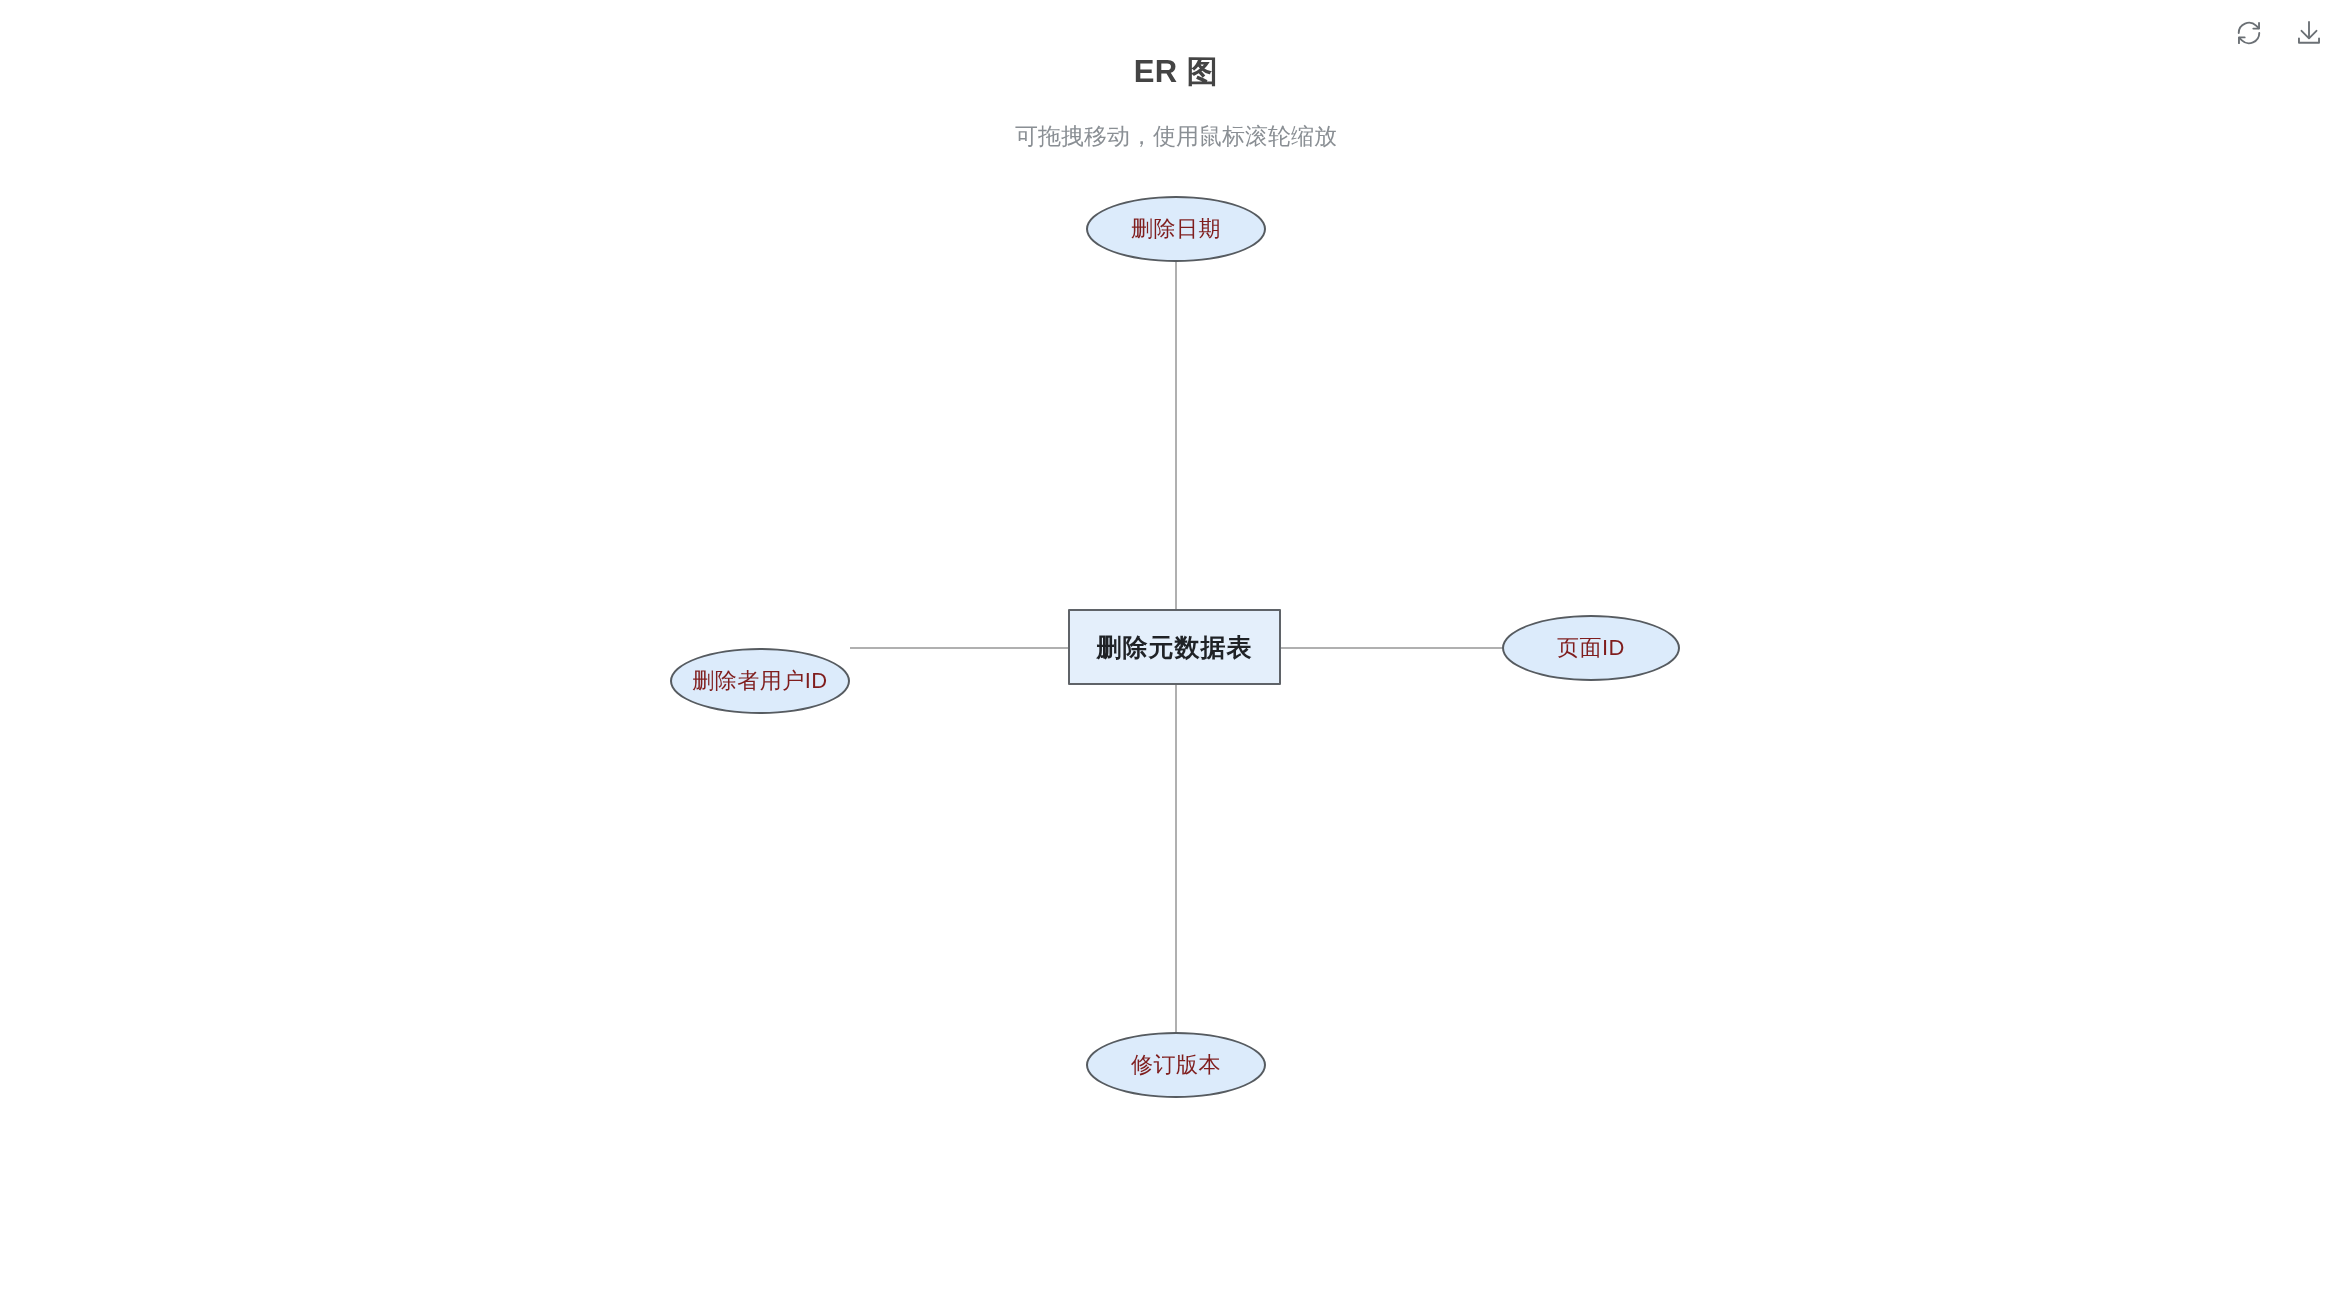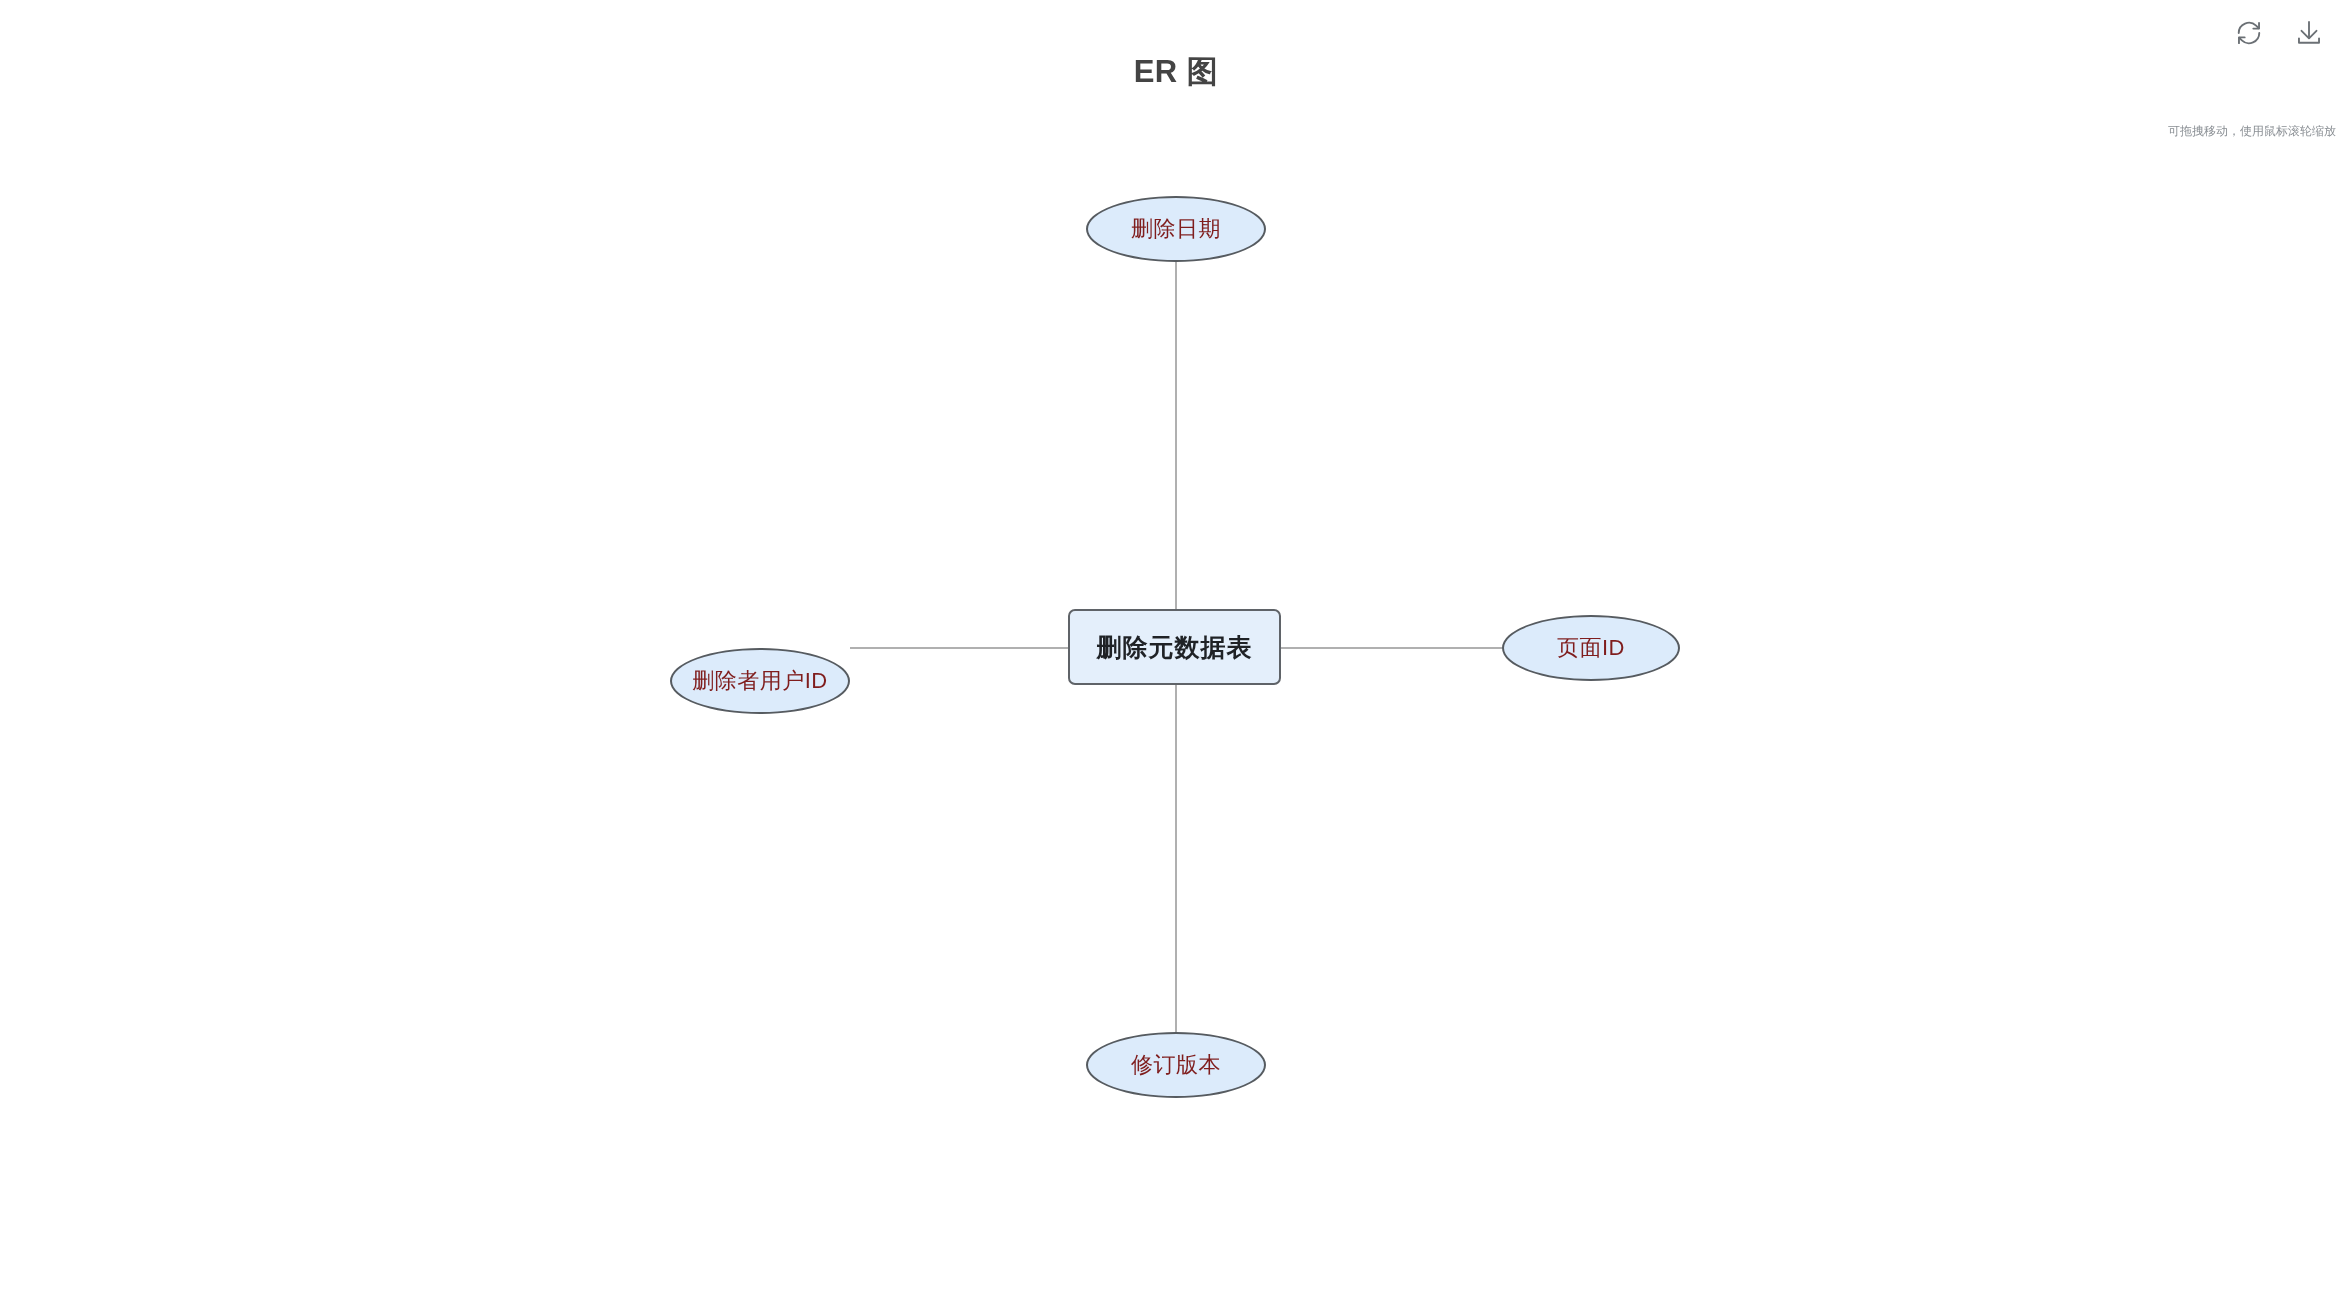--- a/index.html
+++ b/index.html
@@ -58,13 +58,12 @@
     line-height: 1;
   }
   #page-subtitle {
-    margin: 16px;
+    margin: 8px;
     padding-top: 22px;
-    font-size: 12px;
+    font-size: 23px;
     font-weight: normal;
     color: #8a8f94;
     line-height: 1;
-    text-align: right;
   }
 
   

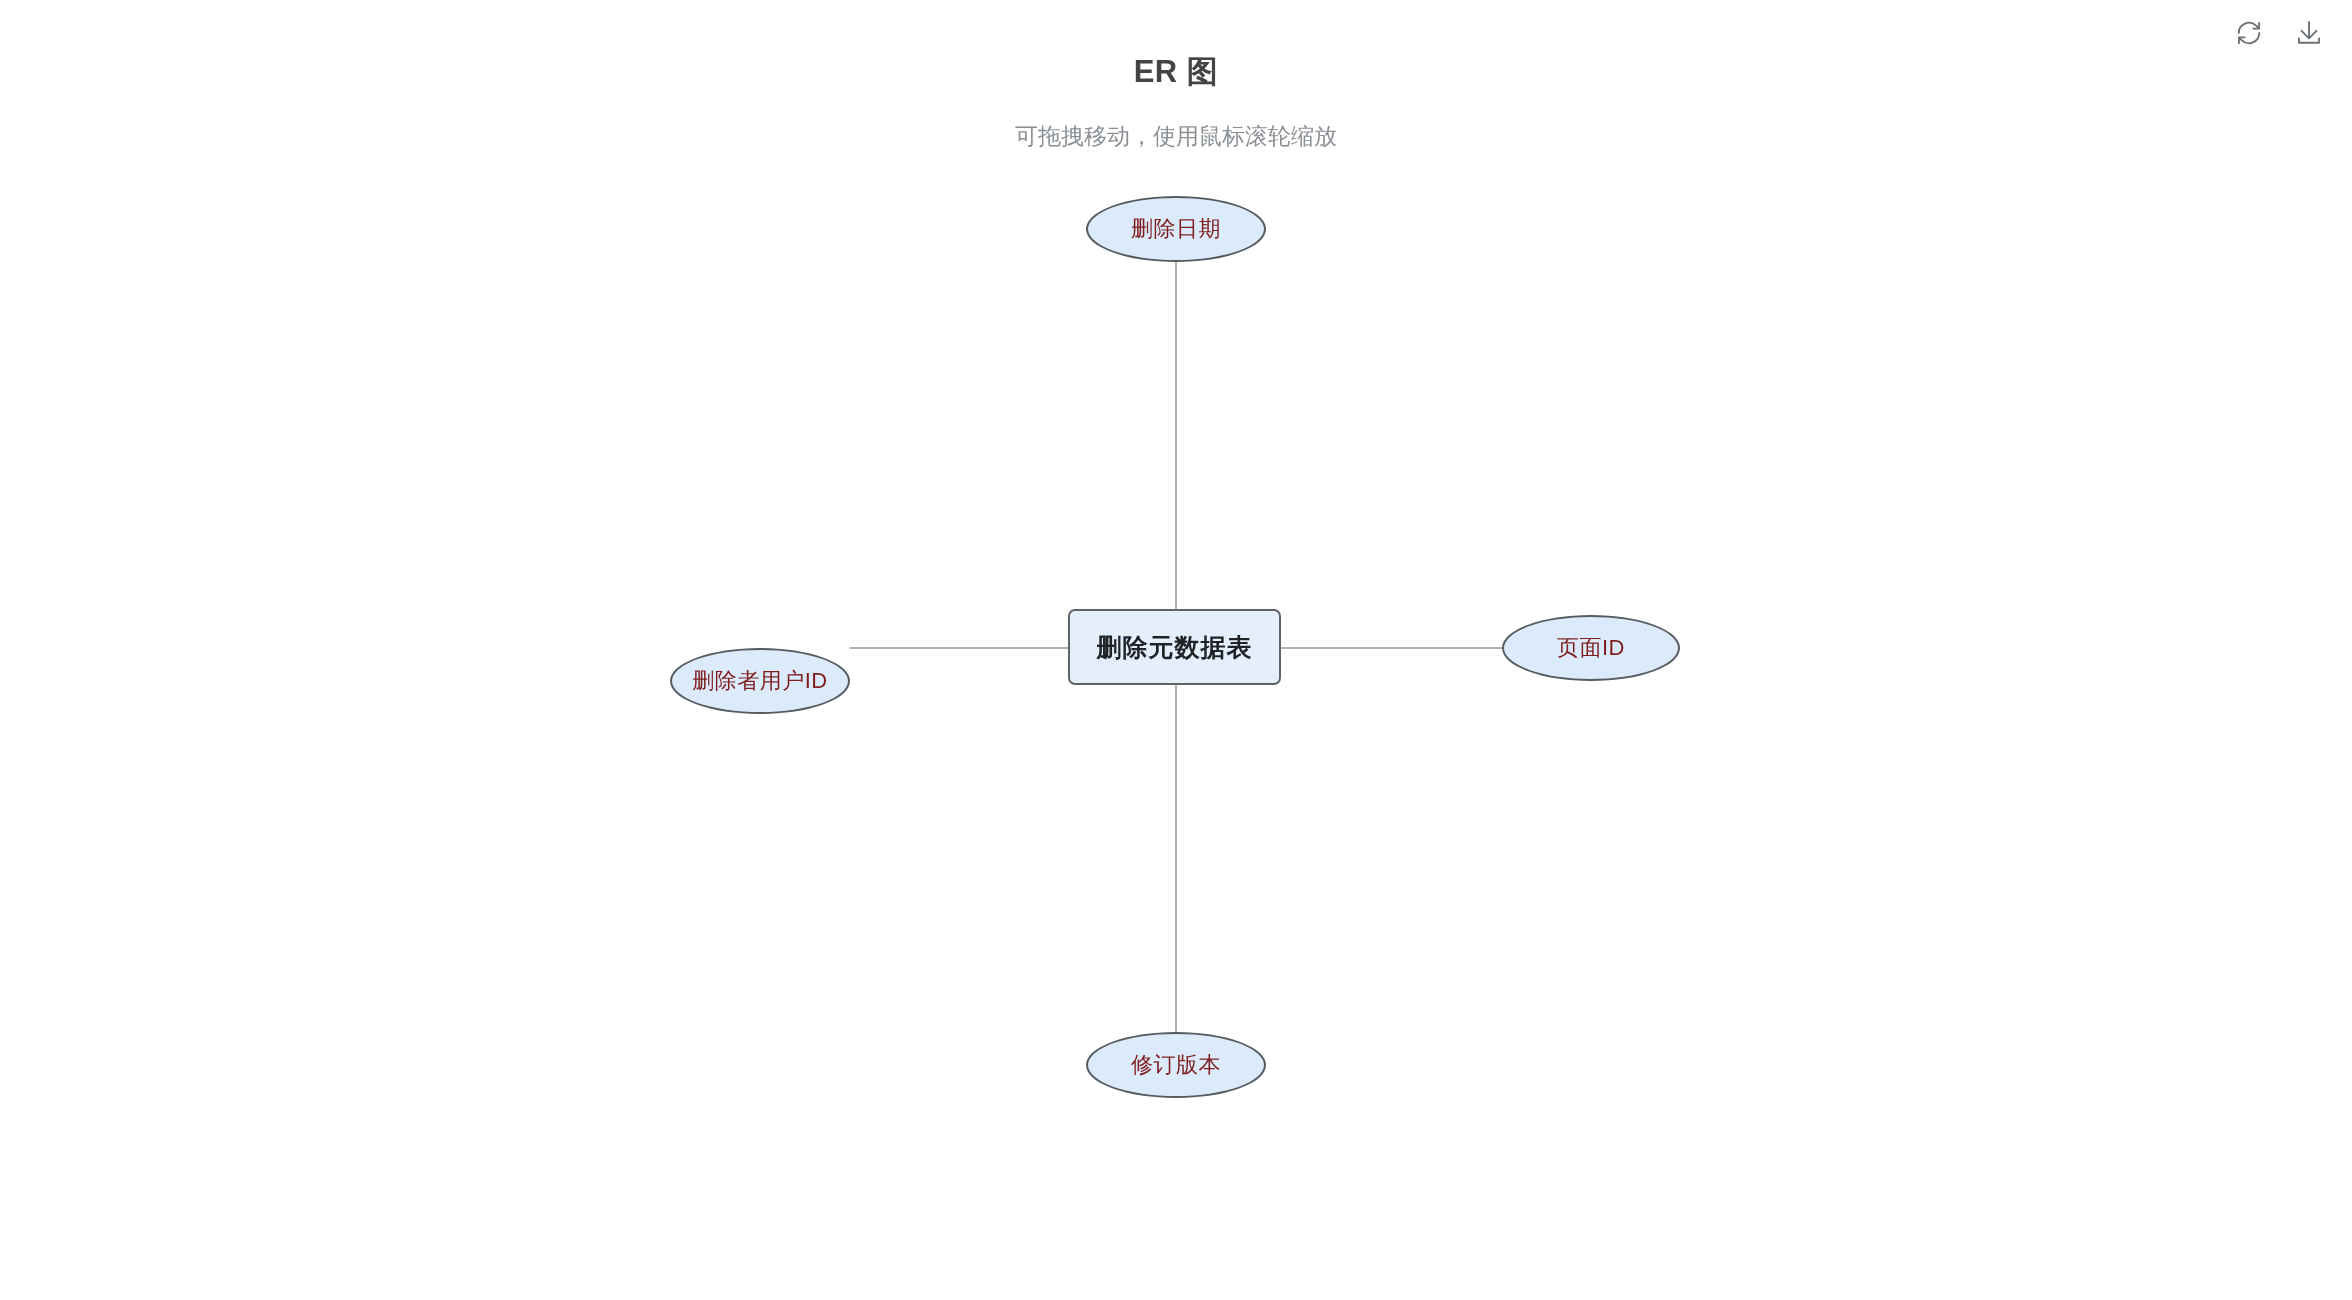--- a/index.html
+++ b/index.html
@@ -97,7 +97,7 @@
   .node-entity {
     background: #e4effb;
     border: 2px solid #5f6368;
-    border-radius: 7px;
+    border-radius: 1px;
     font-size: 25px;
     font-weight: bold;
     color: #1f2226;

